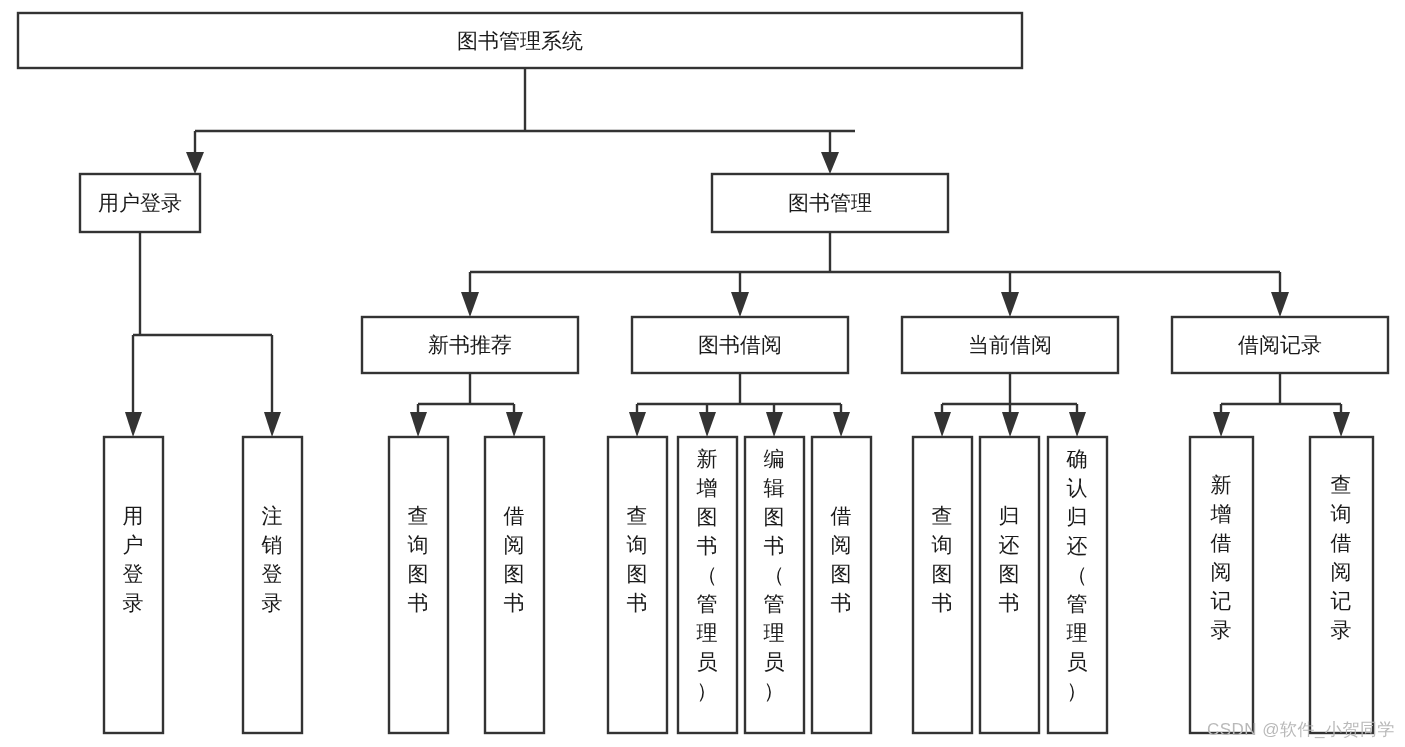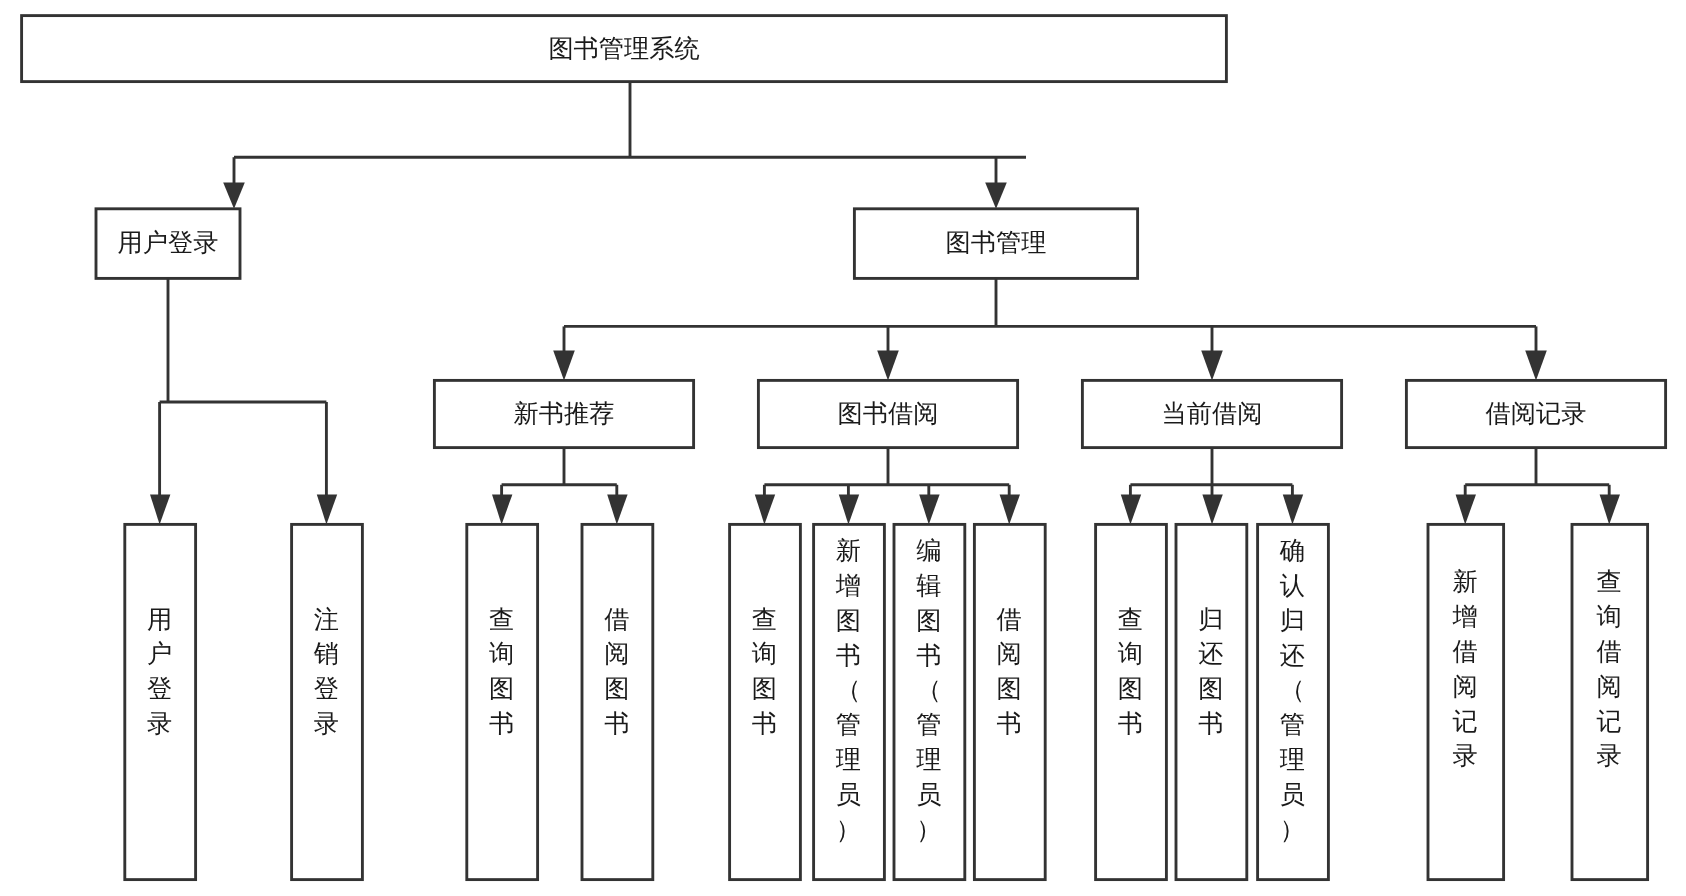--- a/index.html
+++ b/index.html
@@ -234,6 +234,7 @@
     </g>
   </svg>
 
+  <div class="watermark">CSDN @软件_小贺同学</div>
 </div>
 
 </body></html>

